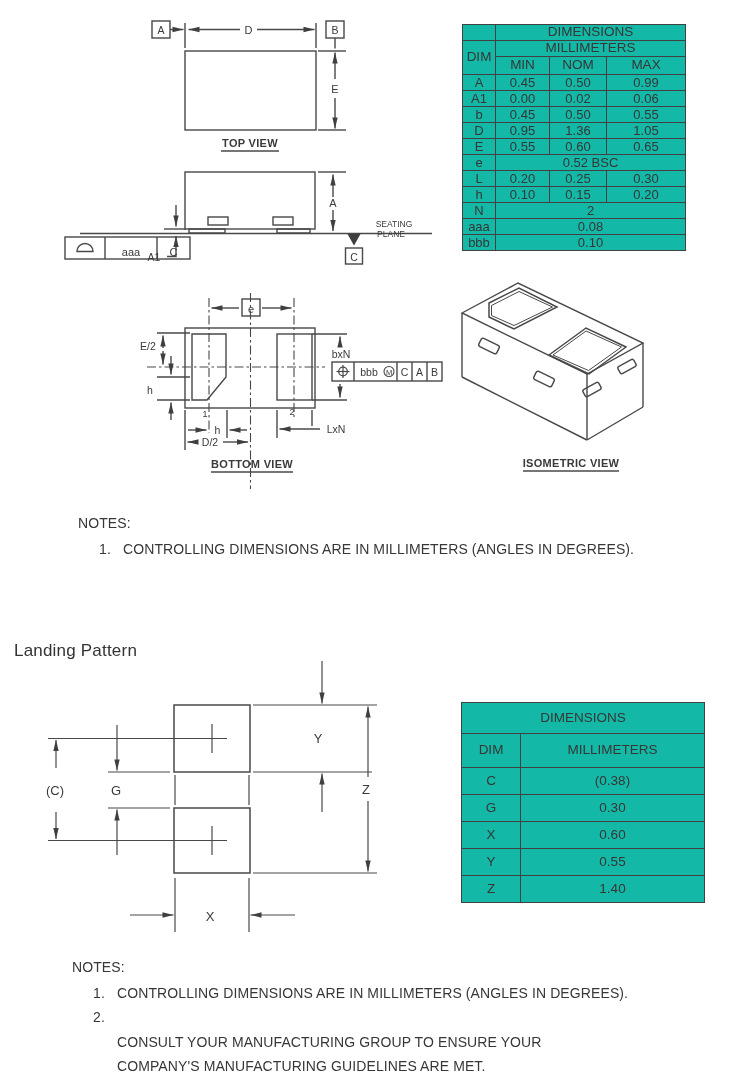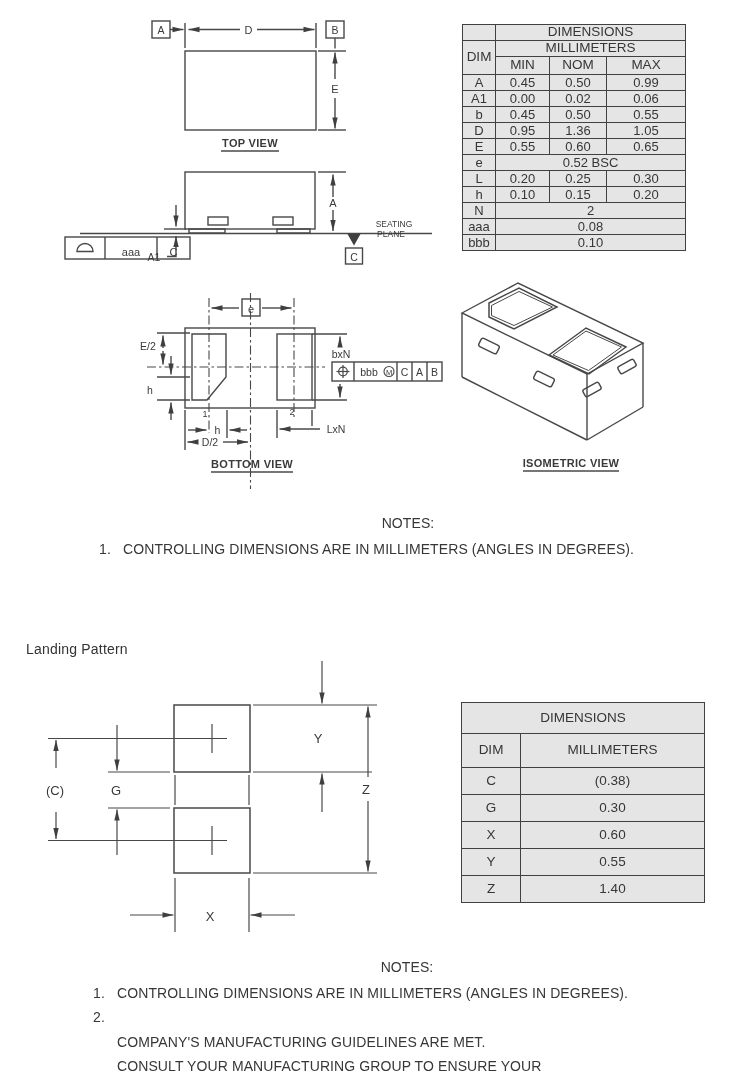--- a/index.html
+++ b/index.html
@@ -14,7 +14,7 @@
 
   table.dimtable {
     position:absolute; border-collapse:collapse; table-layout:fixed;
-    text-align:center; color:#363636; background:#e5e5e5;
+    text-align:center; color:#363636; background:#14b8a6;
   }
   table.dimtable td {
     border:1.5px solid #414141; padding:0; vertical-align:middle;

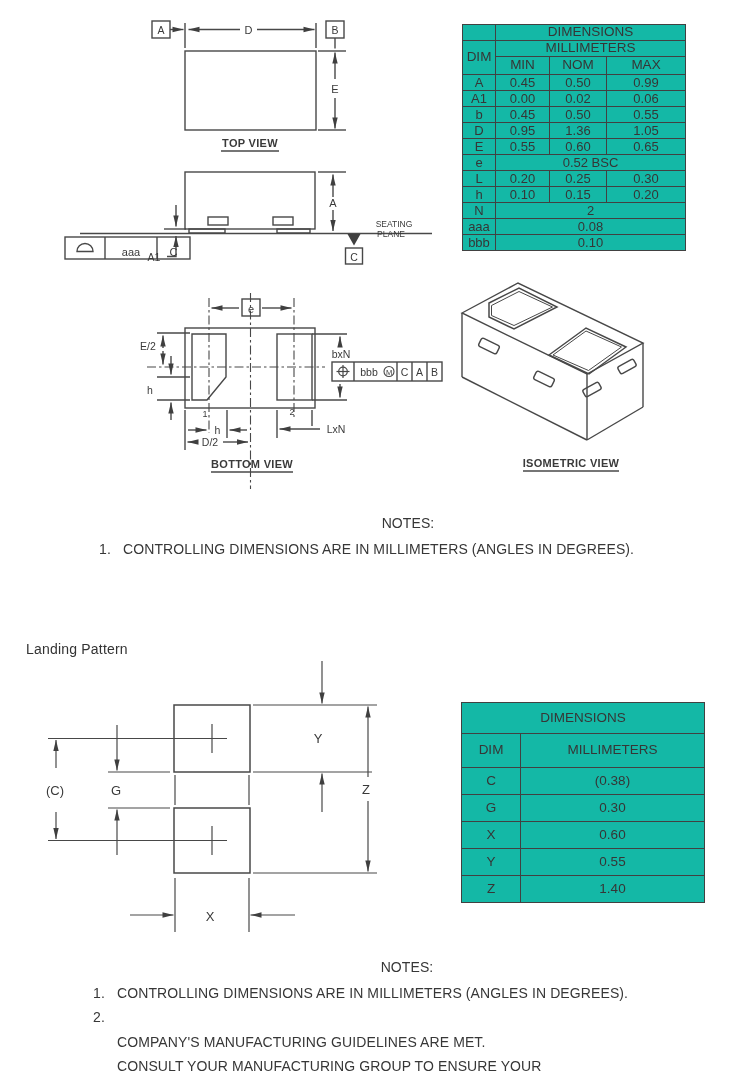--- a/index.html
+++ b/index.html
@@ -28,7 +28,7 @@
   #lp-table tr.head-row td { height:34px; }
 
   .notes { position:absolute; font-size:14px; color:#373737; letter-spacing:.1px; }
-  .notes .nheading { margin-bottom:9px;text-align:center; }
+  .notes .nheading { margin-bottom:9px; }
   .note-line { display:flex; margin-top:6px; line-height:1.32; }
   .note-num { width:24px; flex:0 0 24px; margin-left:21px; }
   .note-cont { margin-left:45px; margin-top:6px; line-height:1.32; }

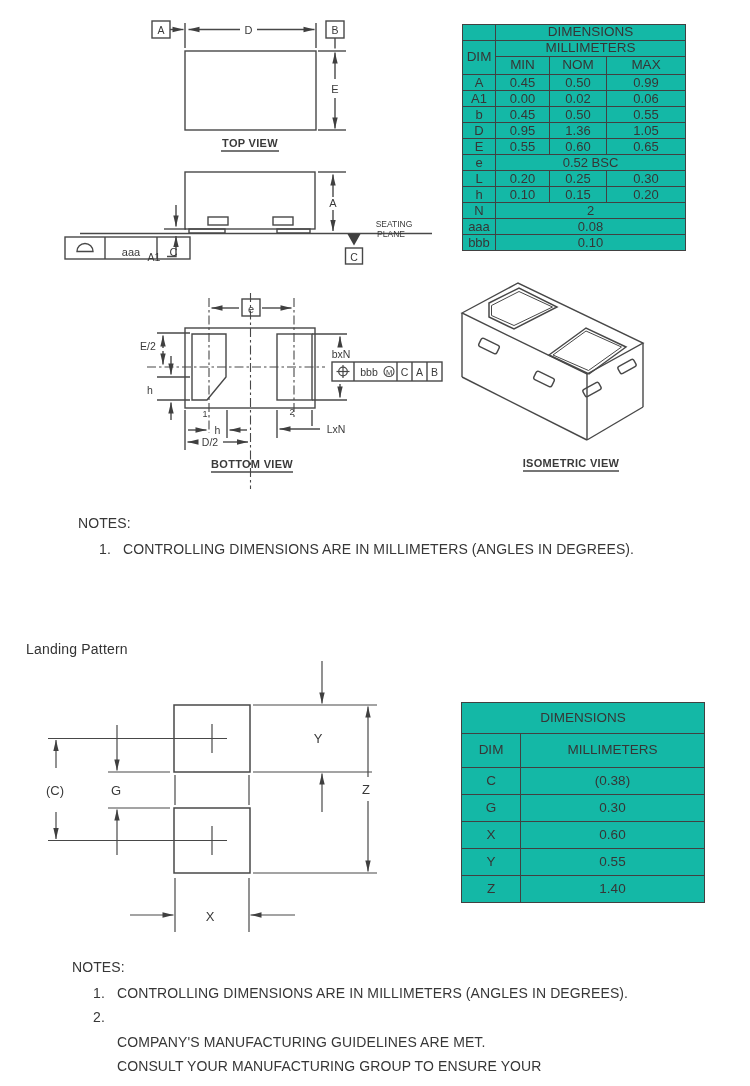--- a/index.html
+++ b/index.html
@@ -33,7 +33,7 @@
   .note-num { width:24px; flex:0 0 24px; margin-left:21px; }
   .note-cont { margin-left:45px; margin-top:6px; line-height:1.32; }
 
-  .lp-heading { position:absolute; left:26px; top:641px; font-size:14px; color:#333; letter-spacing:.2px; }
+  .lp-heading { position:absolute; left:14px; top:641px; font-size:17px; color:#333; letter-spacing:.2px; }
 </style>
 </head>
 <body>

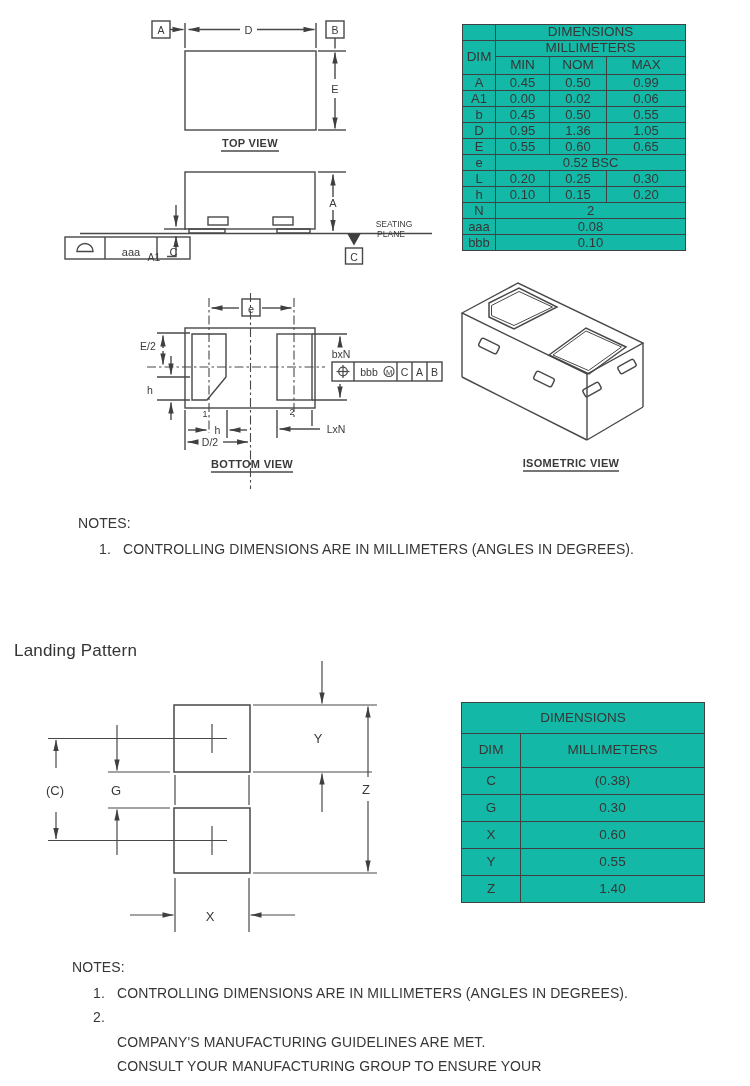--- a/index.html
+++ b/index.html
@@ -358,8 +358,8 @@
     <div class="note-line">
       <span class="note-num">2.</span>
     </div>
+    <div class="note-cont">CONSULT YOUR MANUFACTURING GROUP TO ENSURE YOUR</div>
     <div class="note-cont">COMPANY'S MANUFACTURING GUIDELINES ARE MET.</div>
-    <div class="note-cont">CONSULT YOUR MANUFACTURING GROUP TO ENSURE YOUR</div>
   </div>
 
 </div>

